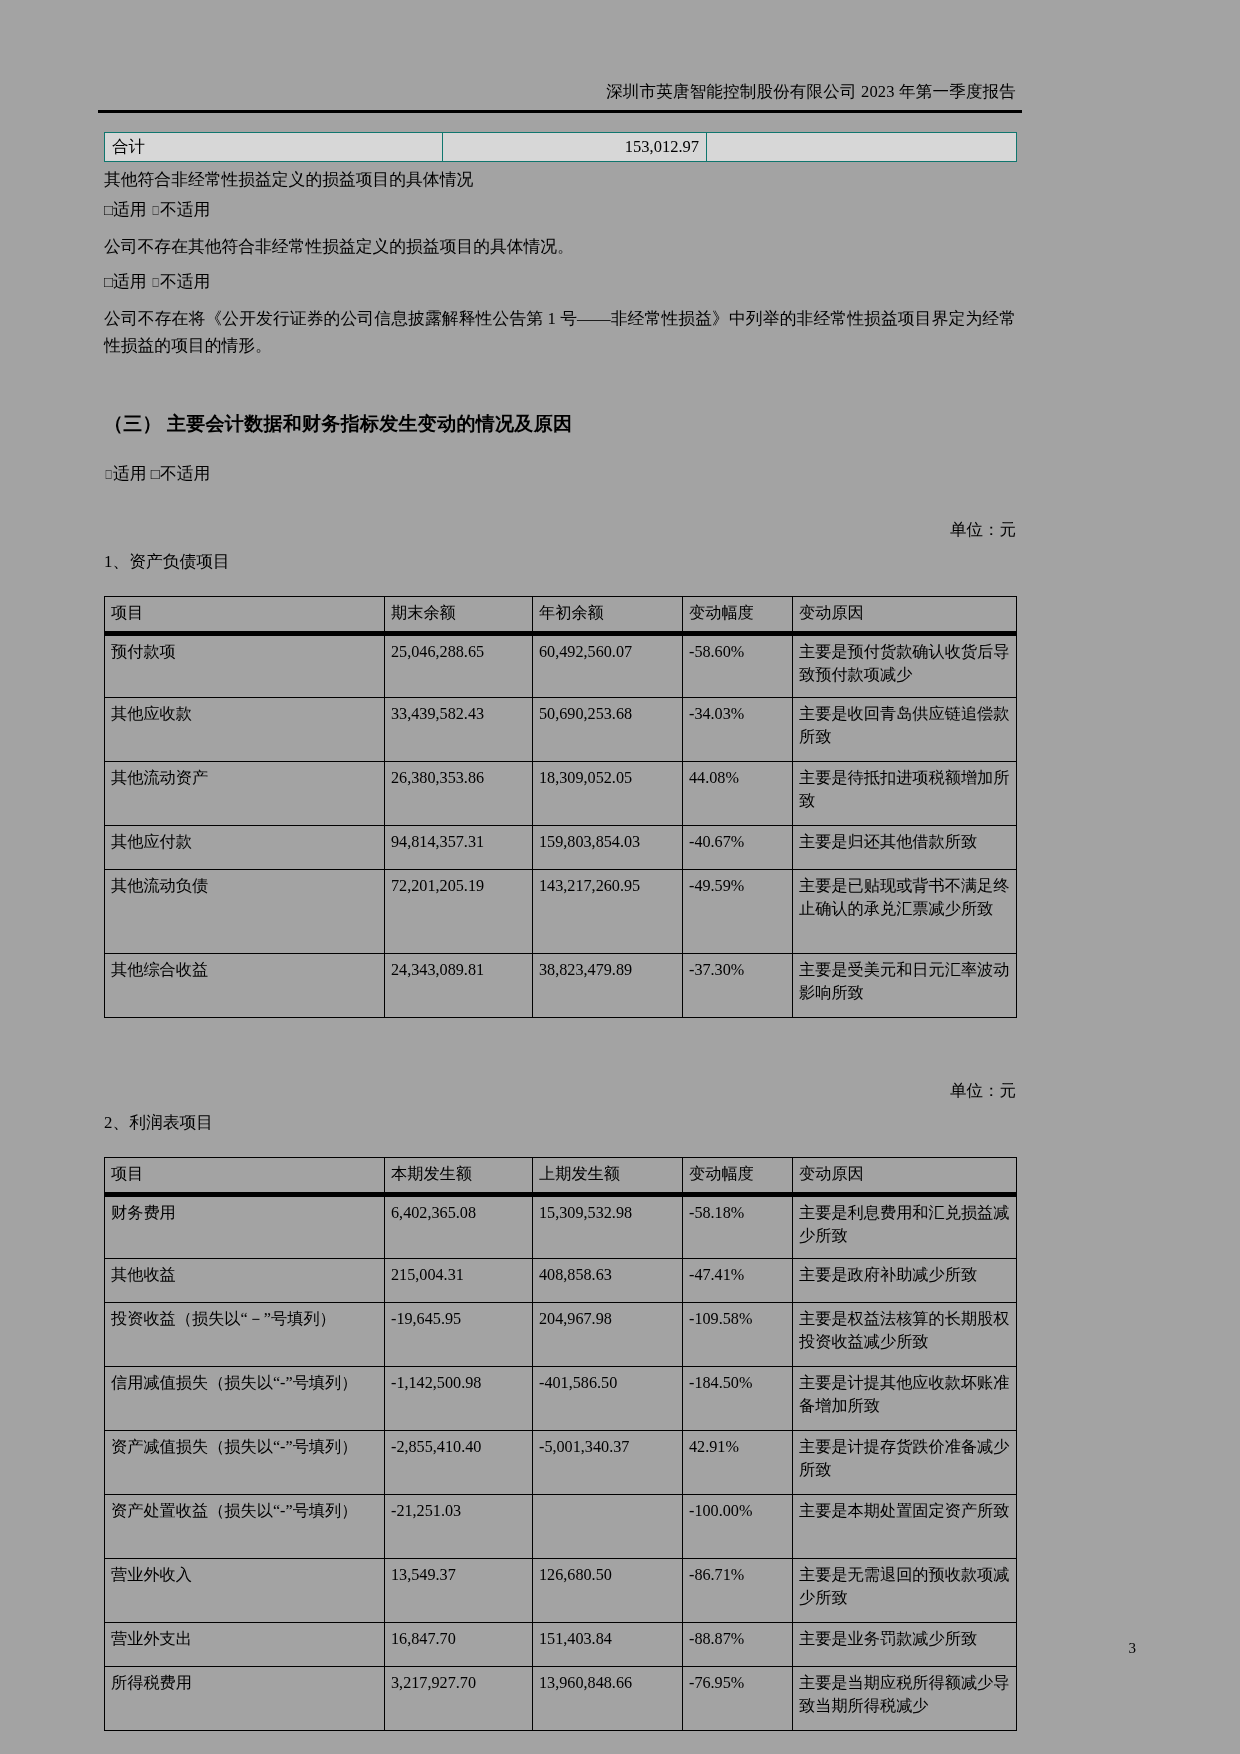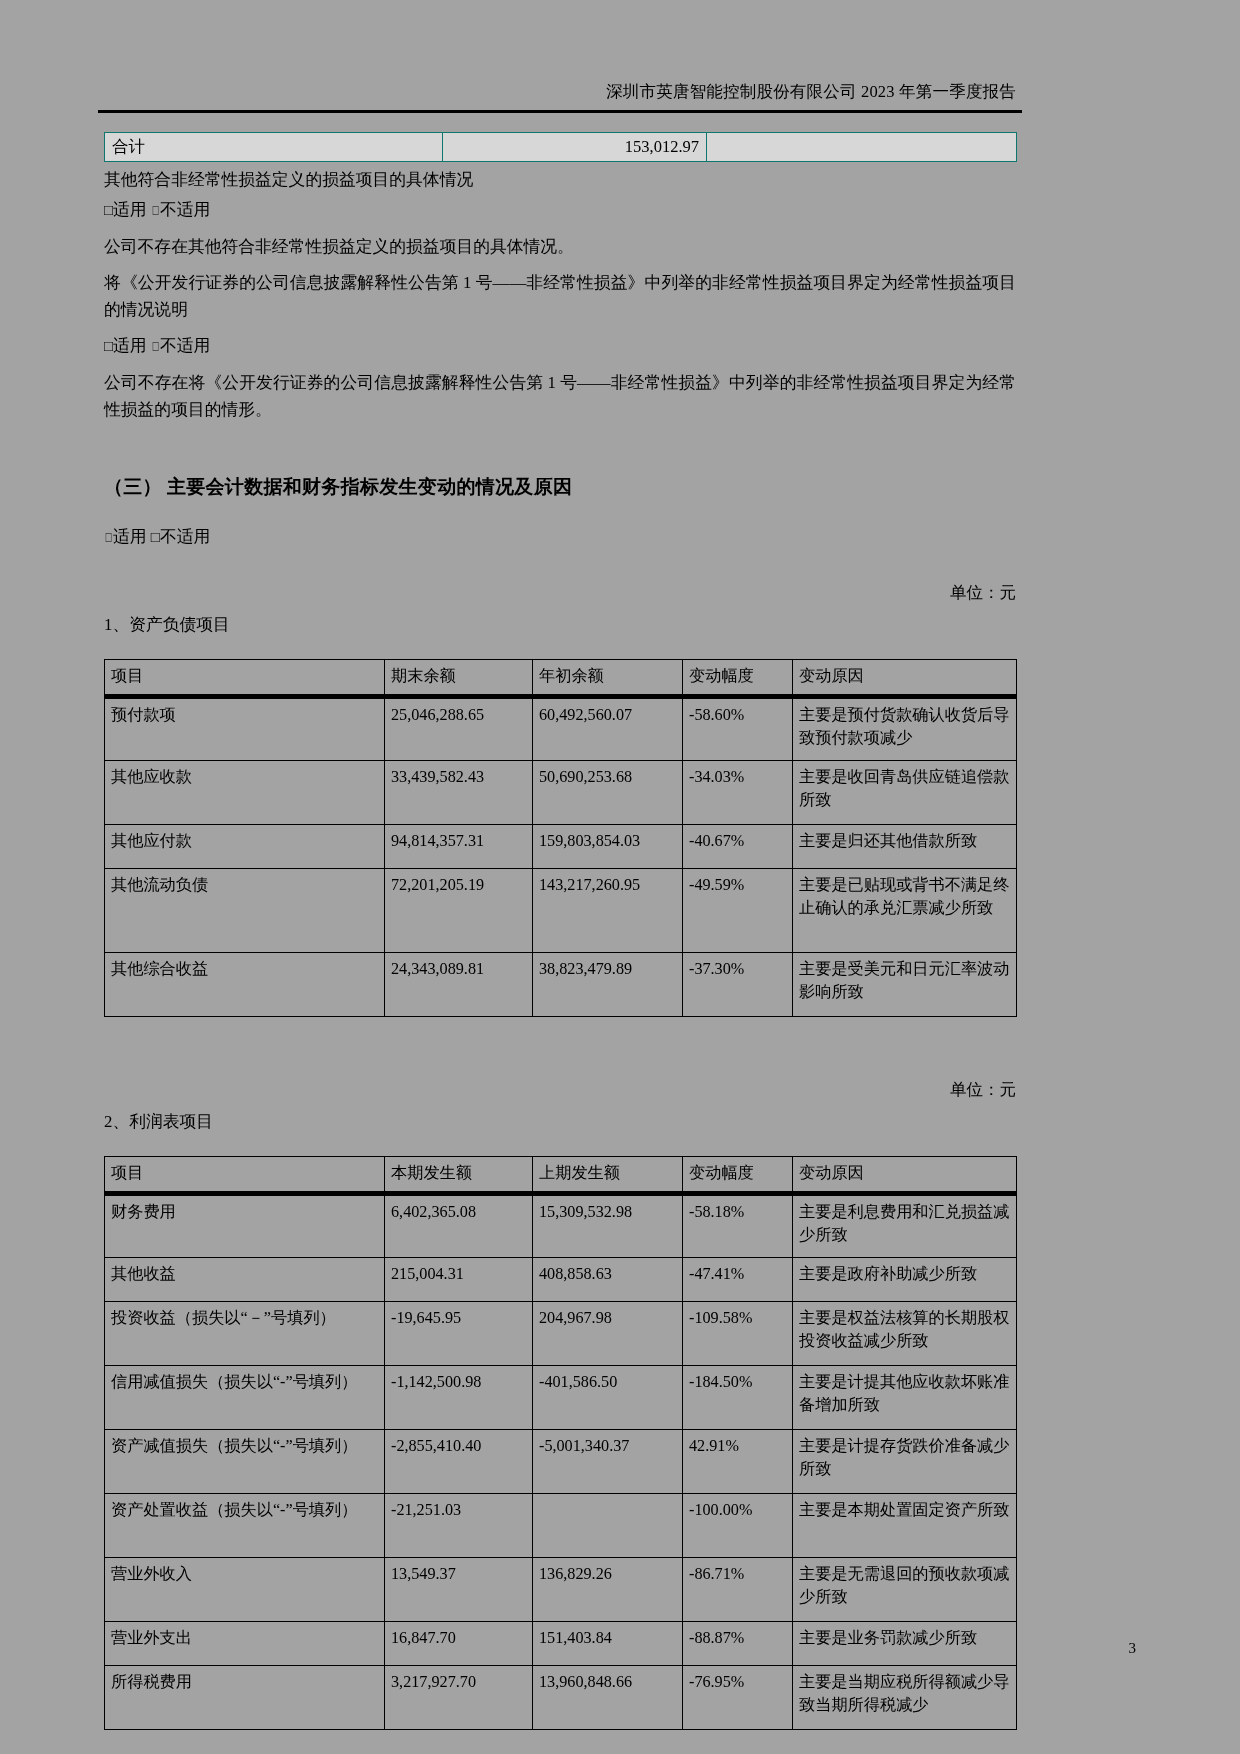--- a/index.html
+++ b/index.html
@@ -188,7 +188,6 @@
 
     <p class="para">公司不存在其他符合非经常性损益定义的损益项目的具体情况。</p>
 
-    <p class="para">将《公开发行证券的公司信息披露解释性公告第 1 号——非经常性损益》中列举的非经常性损益项目界定为经常性损益项目的情况说明</p>
 
     <p class="checkline">
       <span class="box-empty"></span><span>适用</span>

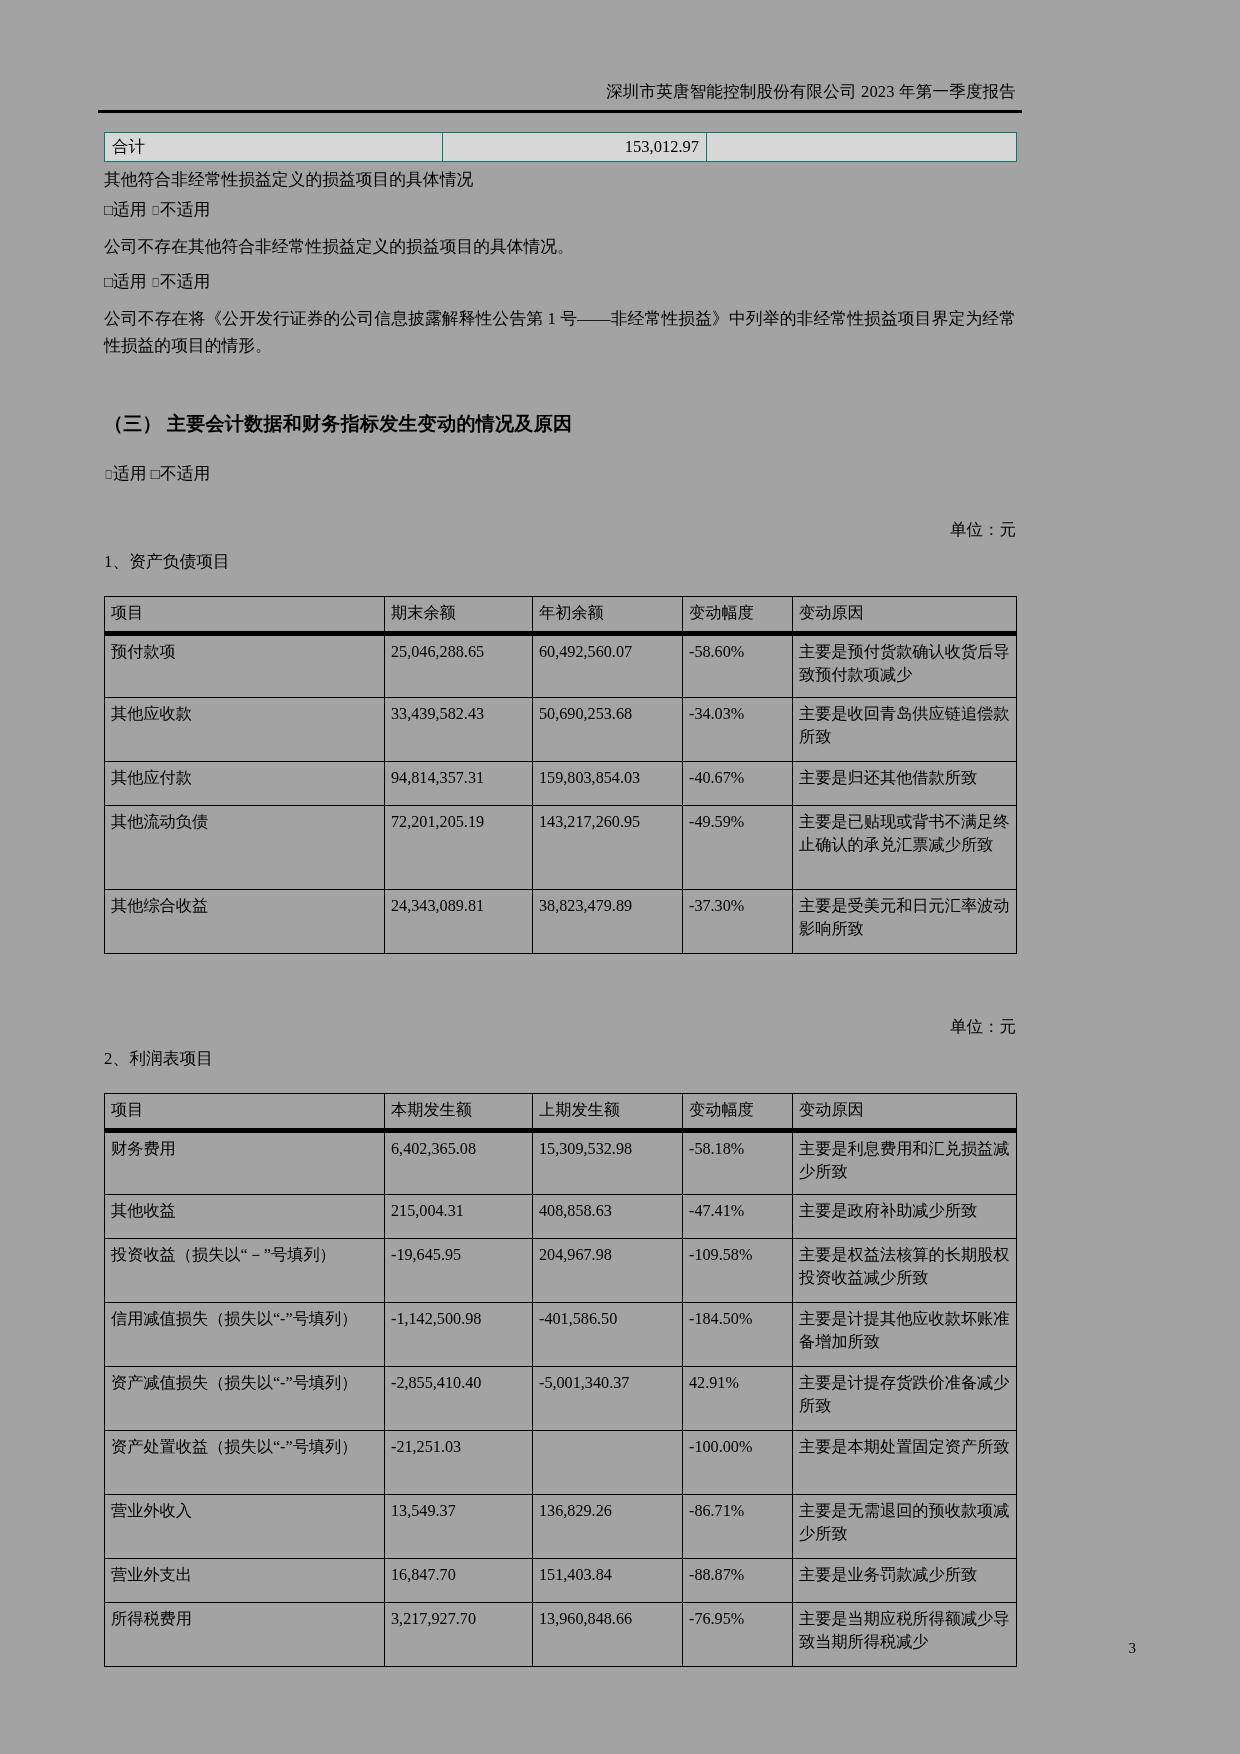--- a/index.html
+++ b/index.html
@@ -247,6 +247,13 @@
           <td class="cell-mid">-34.03%</td>
           <td>主要是收回青岛供应链追偿款所致</td>
         </tr>
+        <tr class="tall">
+          <td class="cell-mid">其他流动资产</td>
+          <td class="cell-mid">26,380,353.86</td>
+          <td class="cell-mid">18,309,052.05</td>
+          <td class="cell-mid">44.08%</td>
+          <td>主要是待抵扣进项税额增加所致</td>
+        </tr>
         <tr>
           <td class="cell-mid">其他应付款</td>
           <td class="cell-mid">94,814,357.31</td>

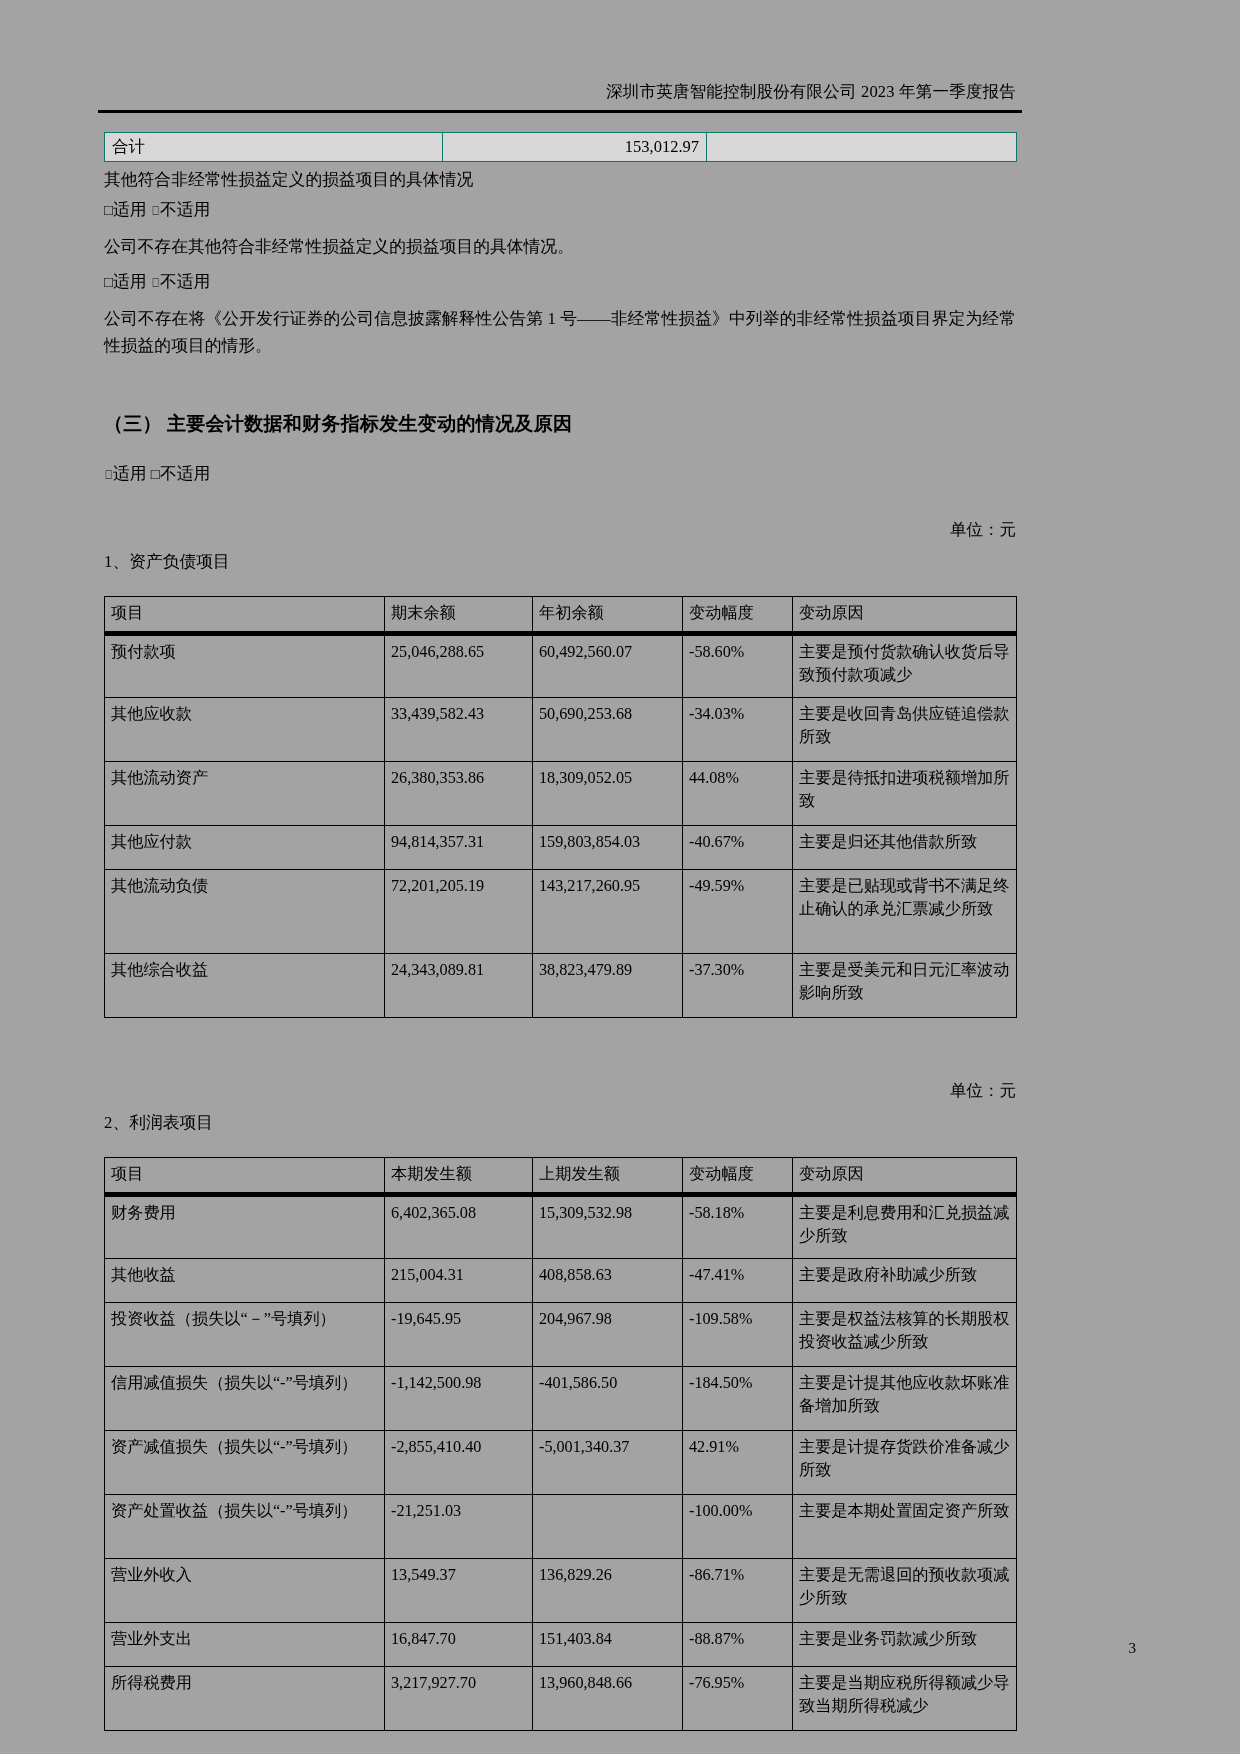--- a/index.html
+++ b/index.html
@@ -350,7 +350,7 @@
         <tr class="tall">
           <td class="cell-mid">营业外收入</td>
           <td class="cell-mid">13,549.37</td>
-          <td class="cell-mid">136,829.26</td>
+          <td class="cell-mid">126,680.50</td>
           <td class="cell-mid">-86.71%</td>
           <td>主要是无需退回的预收款项减少所致</td>
         </tr>

